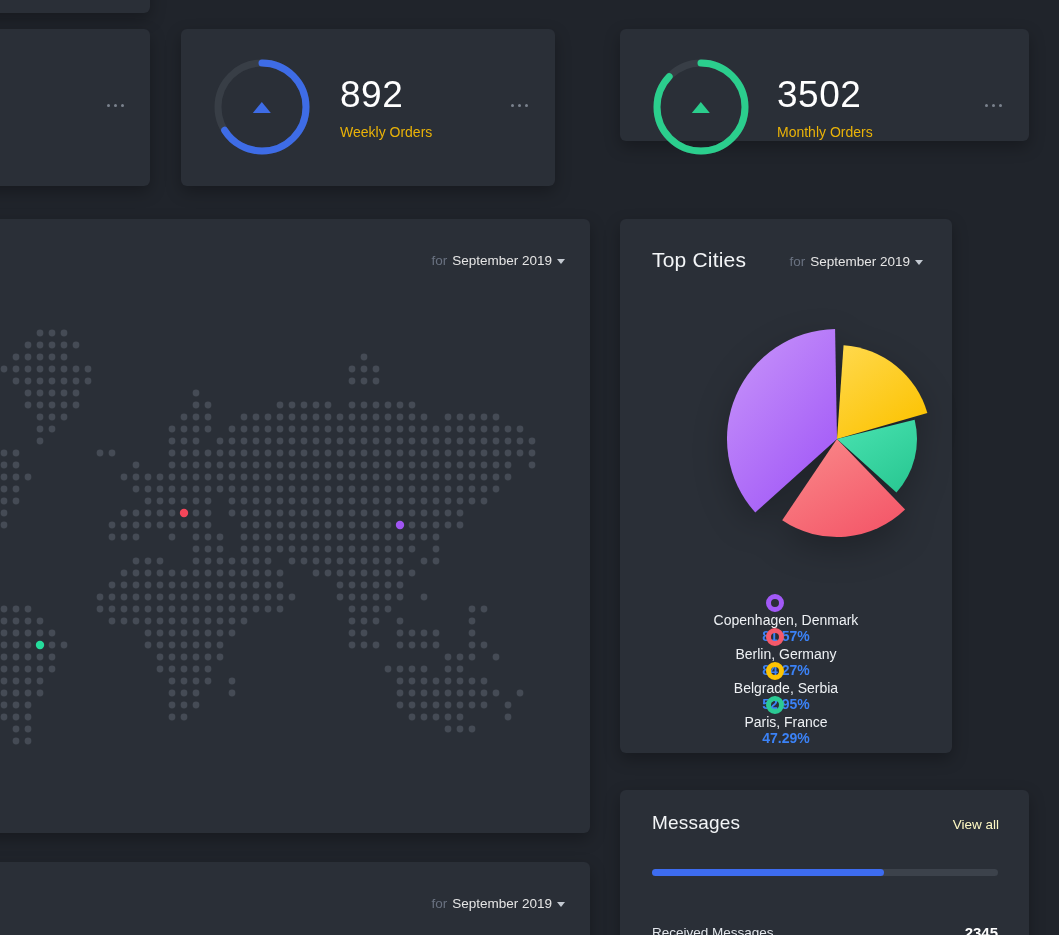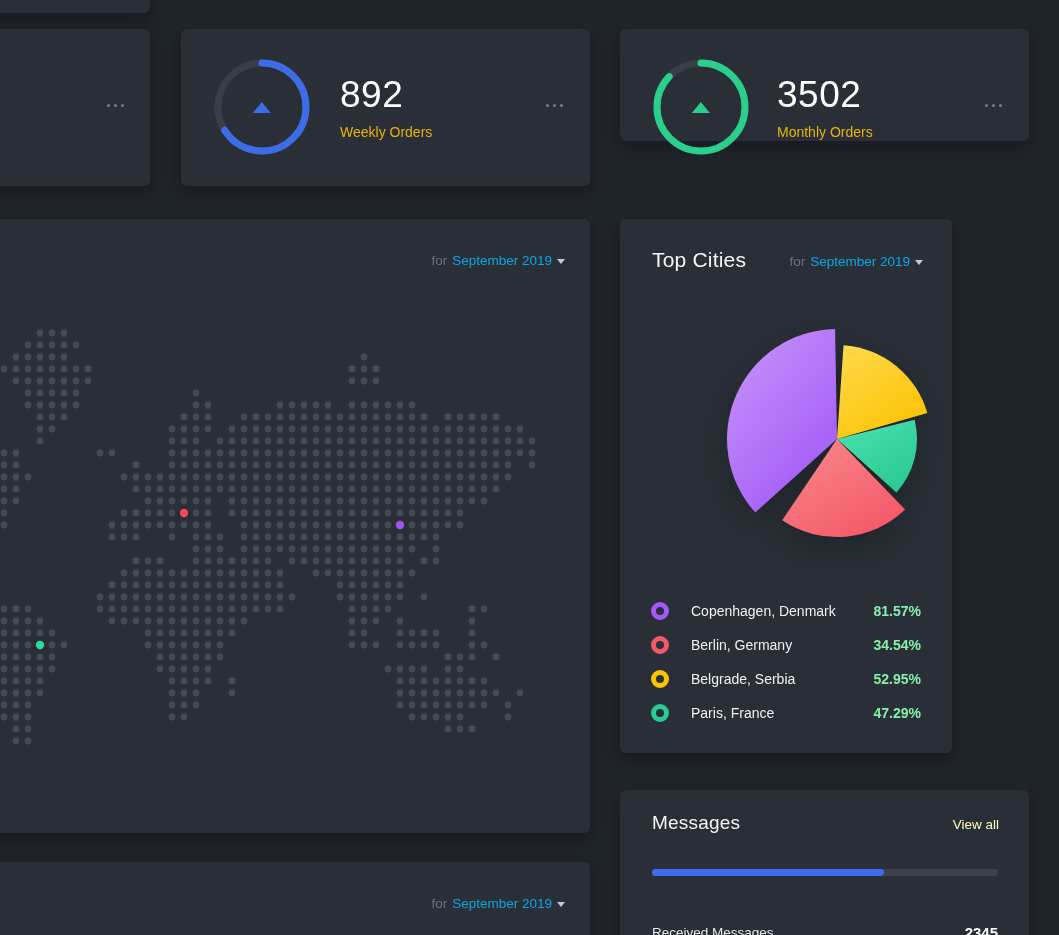--- a/index.html
+++ b/index.html
@@ -8,7 +8,7 @@
   .card{position:absolute;background:#2a2f37;border-radius:6px;box-shadow:0 6px 16px rgba(0,0,0,.28);}
   .top-sliver{left:-59px;top:-46px;width:209px;height:59px;}
   .card-a{left:-59px;top:29px;width:209px;height:157px;}
-  .card-b{left:181px;top:29px;width:409px;height:157px;}
+  .card-b{left:181px;top:29px;width:374px;height:157px;}
   .card-c{left:620px;top:29px;width:409px;height:112px;}
   .map-card{left:-59px;top:219px;width:649px;height:614px;}
   .cities-card{left:620px;top:219px;width:332px;height:534px;}

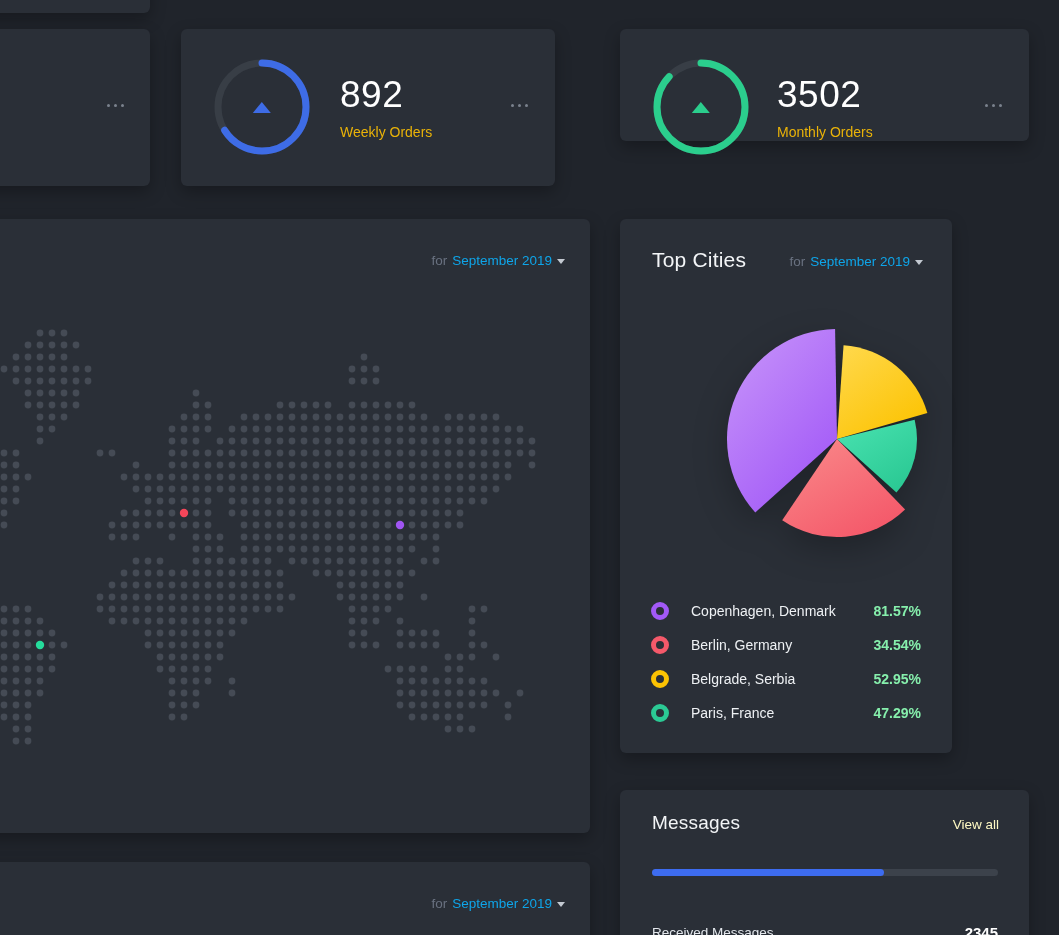--- a/index.html
+++ b/index.html
@@ -32,7 +32,7 @@
 
   .period{position:absolute;display:flex;align-items:center;gap:5px;cursor:pointer;font-size:13.5px;margin-left:24px;}
   .period .pfx{color:#697180;}
-  .period .pval{color:#0ea5e9;}
+  .period .pval{color:#e5e5e5;}
   .period .caret{width:0;height:0;border-left:4.5px solid transparent;border-right:4.5px solid transparent;
                  border-top:5px solid #c3c9d1;margin-top:2px;}
   .map-card .period{right:25px;top:34px;}

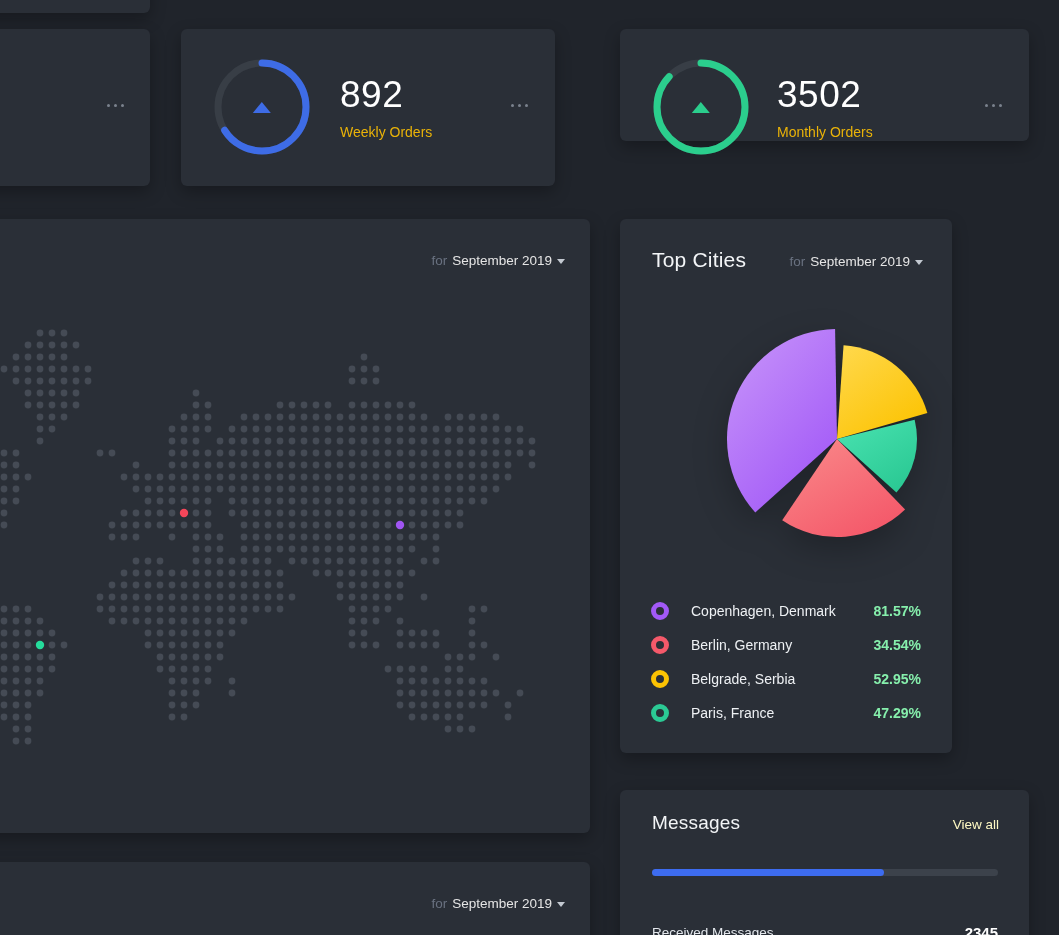--- a/index.html
+++ b/index.html
@@ -44,7 +44,7 @@
   .card-title{position:absolute;left:32px;top:29px;font-size:21px;color:#f3f5f7;font-weight:500;letter-spacing:.2px;}
   .pie-wrap{position:absolute;left:67px;top:70px;width:300px;height:300px;filter:drop-shadow(0 12px 16px rgba(0,0,0,.25));}
   .legend{position:absolute;left:31px;right:31px;top:375px;}
-  .legend-row{display:flex;align-items:center;height:34px;}
+  .legend-row{display:flex;align-items:center;height:34px;flex-direction:column;}
   .legend-marker{width:8px;height:8px;border-radius:50%;border:5px solid #000;margin-right:22px;flex:none;}
   .legend-label{font-size:14px;color:#eef1f4;flex:1;}
   .legend-value{font-size:14px;color:#86efac;font-weight:bold;}

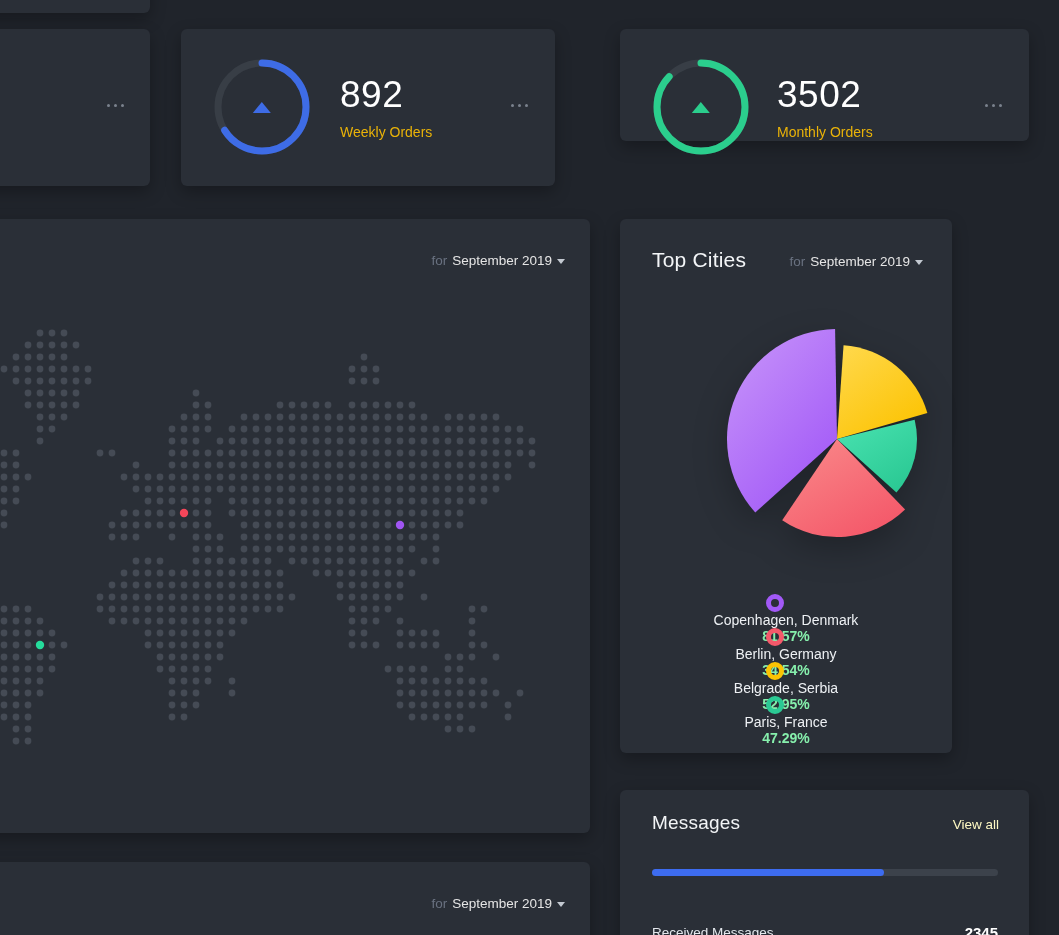--- a/index.html
+++ b/index.html
@@ -47,7 +47,7 @@
   .legend-row{display:flex;align-items:center;height:34px;flex-direction:column;}
   .legend-marker{width:8px;height:8px;border-radius:50%;border:5px solid #000;margin-right:22px;flex:none;}
   .legend-label{font-size:14px;color:#eef1f4;flex:1;}
-  .legend-value{font-size:14px;color:#86efac;font-weight:bold;}
+  .legend-value{font-size:14px;color:#3b82f6;font-weight:bold;}
 
   .messages-card .card-title{top:22px;font-size:19px;}
   .view-all{position:absolute;right:30px;top:27px;font-size:13.5px;color:#fef9c3;cursor:pointer;}

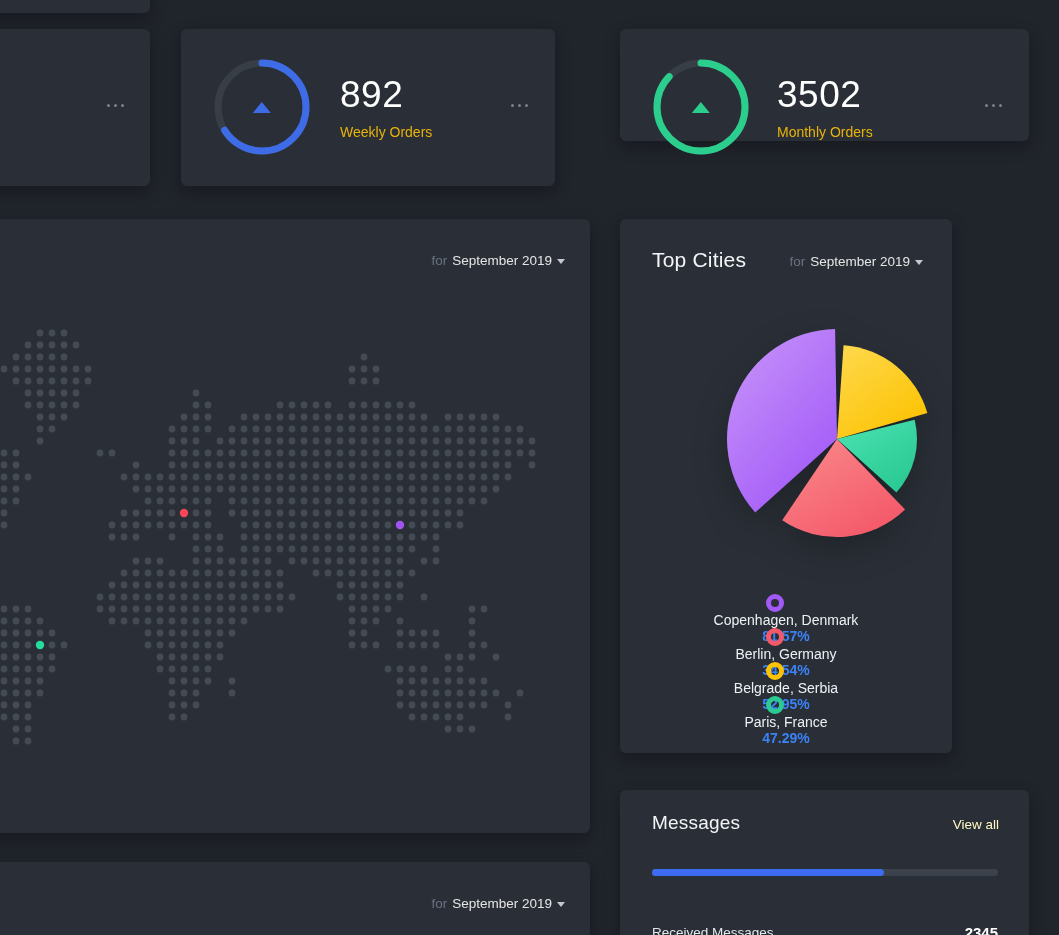--- a/index.html
+++ b/index.html
@@ -855,7 +855,7 @@
         <div class="legend-row">
           <span class="legend-marker" style="border-color: rgb(244, 89, 106);"></span>
           <span class="legend-label">Berlin, Germany</span>
-          <span class="legend-value">34.54%</span>
+          <span class="legend-value">84.27%</span>
         </div>
         <div class="legend-row">
           <span class="legend-marker" style="border-color: rgb(252, 195, 3);"></span>

